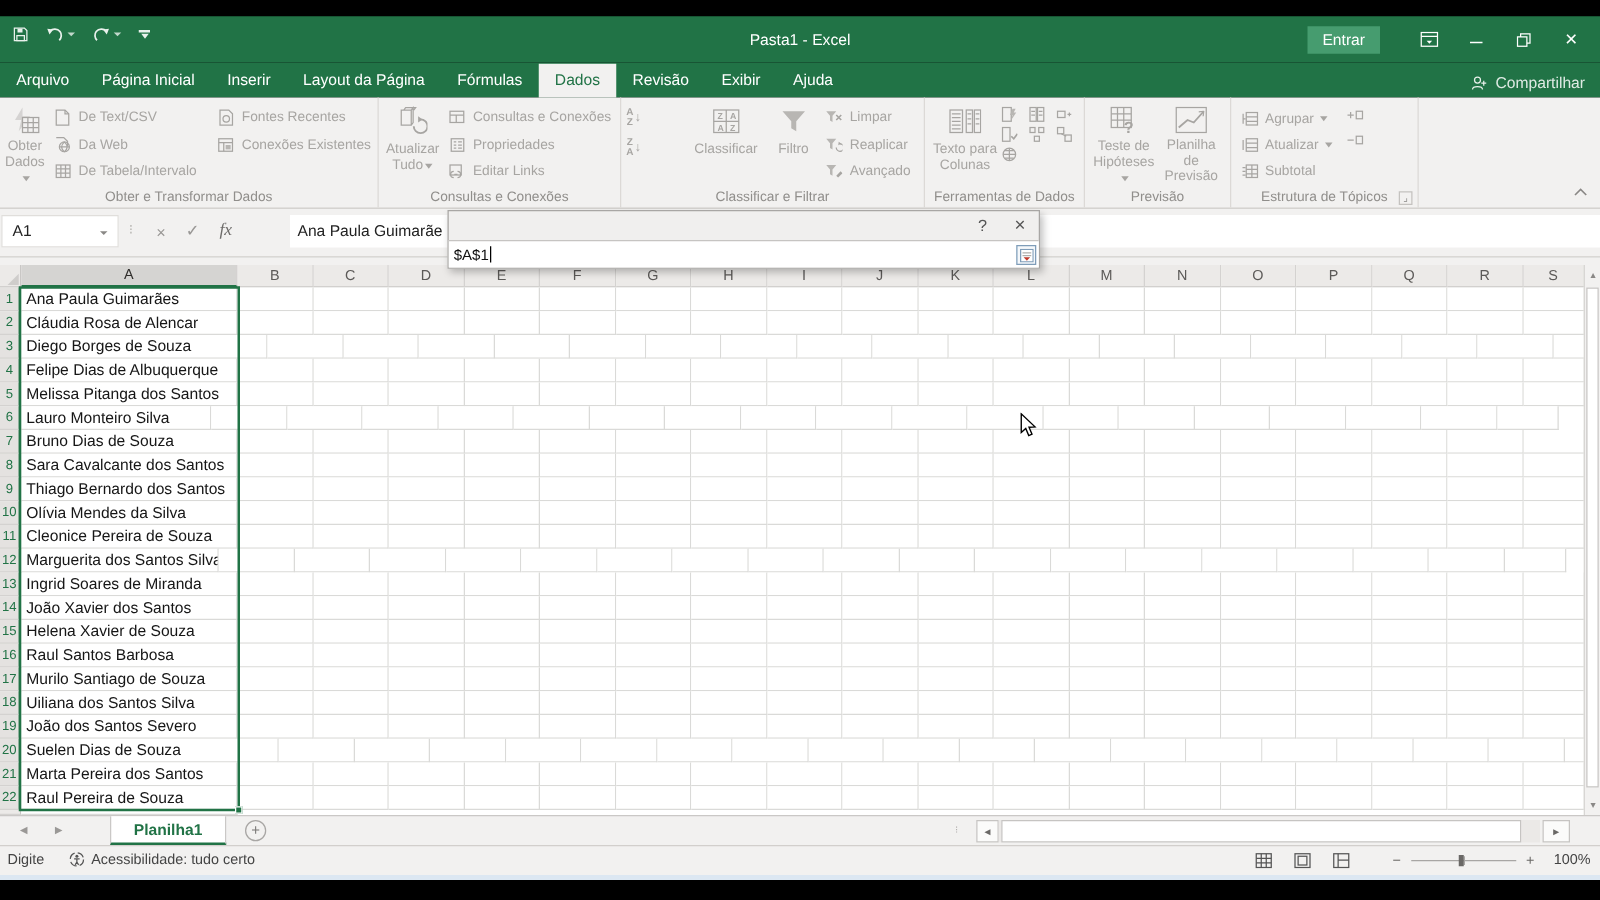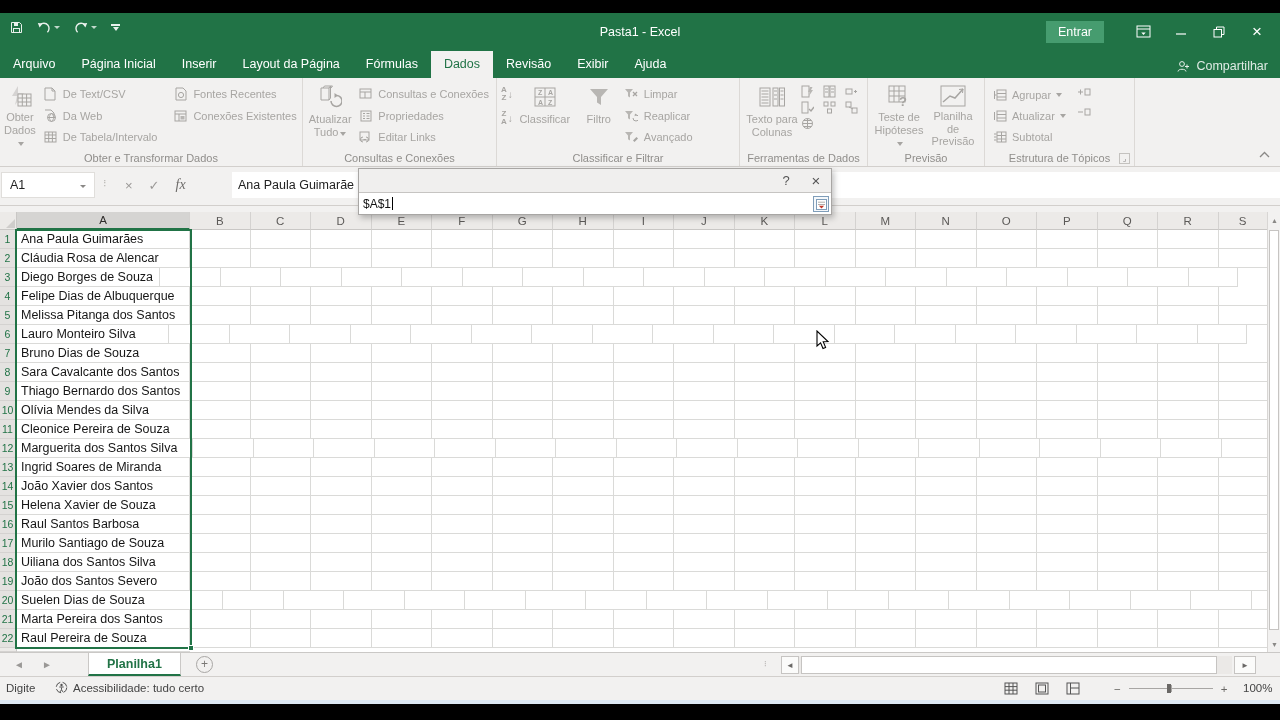--- a/index.html
+++ b/index.html
@@ -362,7 +362,7 @@
           <span style="color:#a7a5a2;font-size:10px;">↓</span>
         </div>
       </div>
-      <div class="bigbtn" style="width:64px;">
+      <div class="bigbtn" style="width:64px;margin-left:36px;">
         <span class="bicon">
           <svg width="24" height="22" viewBox="0 0 24 22">
               <rect x="2" y="2" width="20" height="18" fill="none" stroke="#a7a5a2"></rect>

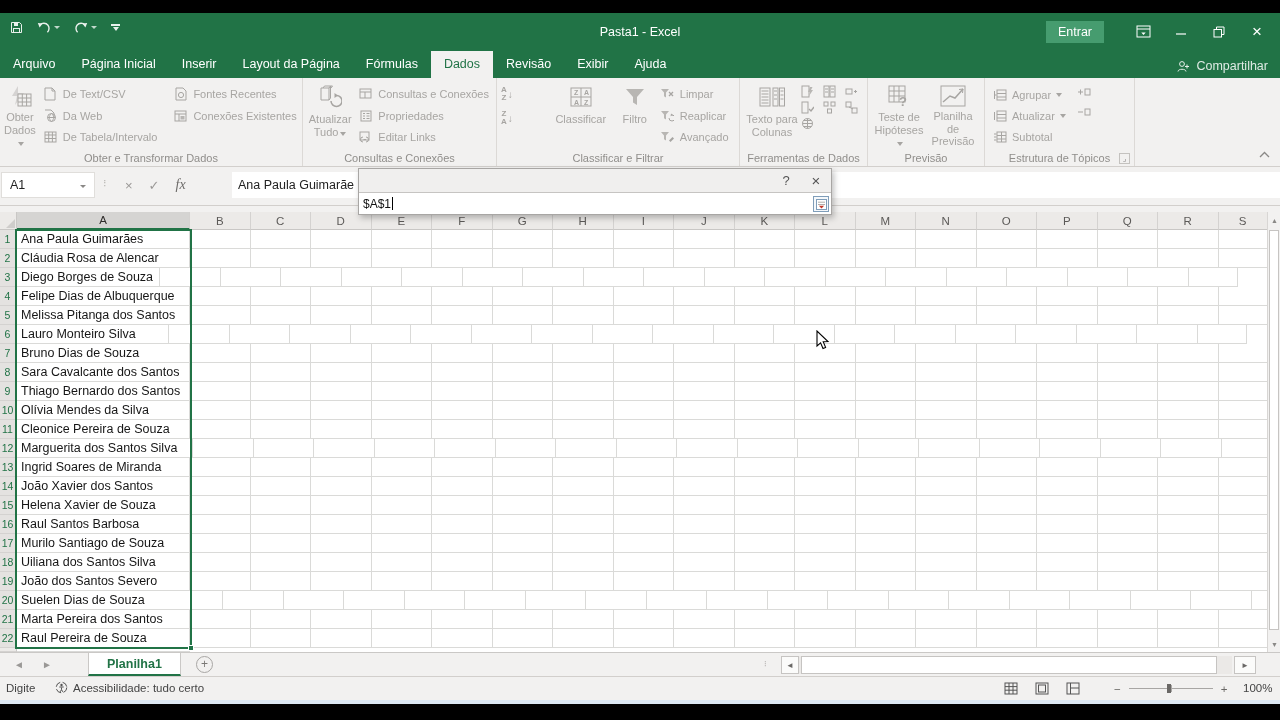--- a/index.html
+++ b/index.html
@@ -669,7 +669,7 @@
         </div>
         <div class="grow">
           <div class="rowh sel">3</div>
-          <div class="cell cell-a" style="width: 143px;">Diego Borges de Souza</div>
+          <div class="cell cell-a" style="width: 197px;">Diego Borges de Souza</div>
           <div class="cell" style="width: 60.5px;"></div>
           <div class="cell" style="width: 60.5px;"></div>
           <div class="cell" style="width: 60.5px;"></div>

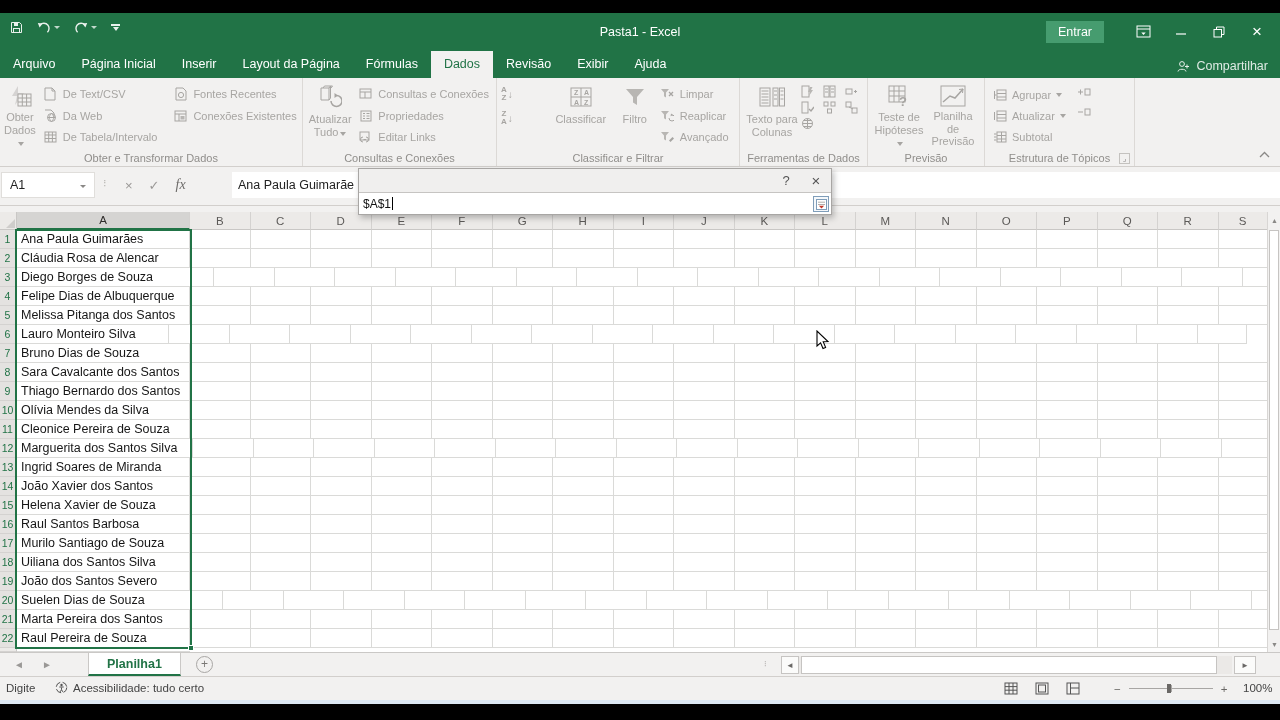--- a/index.html
+++ b/index.html
@@ -867,7 +867,7 @@
         </div>
         <div class="grow">
           <div class="rowh sel">12</div>
-          <div class="cell cell-a" style="width: 176px;">Marguerita dos Santos Silva</div>
+          <div class="cell cell-a" style="width: 158px;">Marguerita dos Santos Silva</div>
           <div class="cell" style="width: 60.5px;"></div>
           <div class="cell" style="width: 60.5px;"></div>
           <div class="cell" style="width: 60.5px;"></div>

